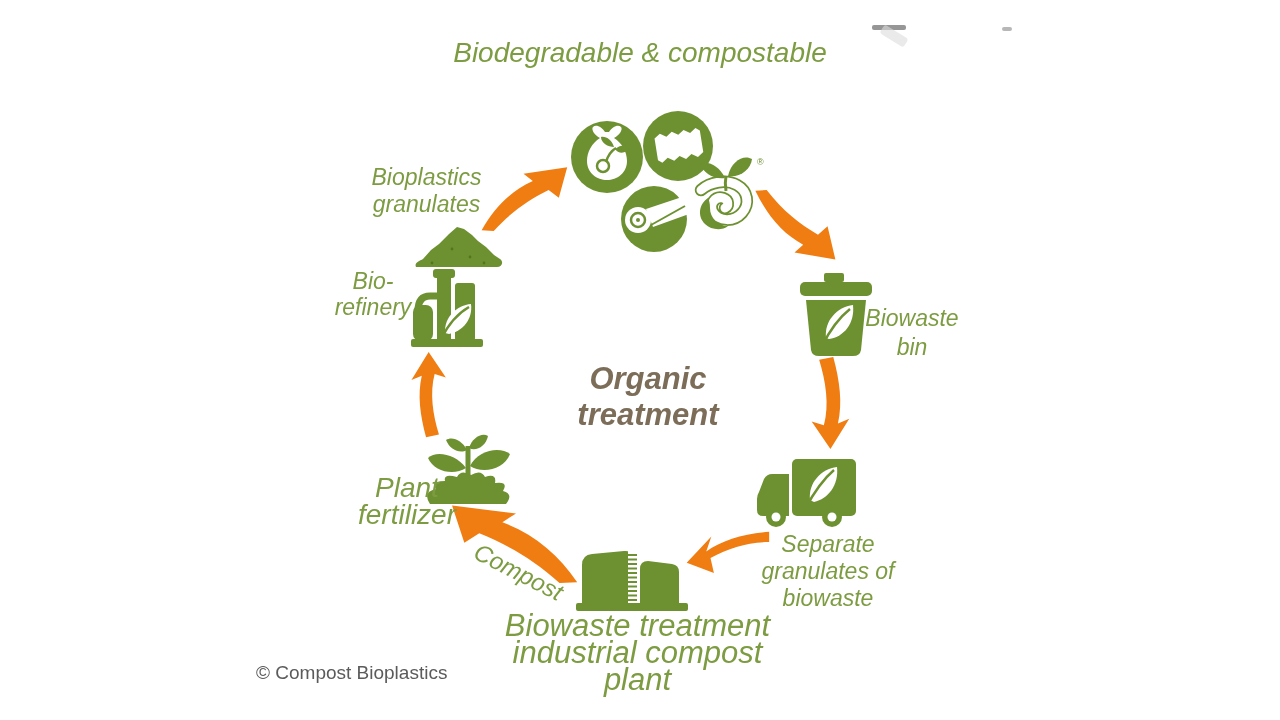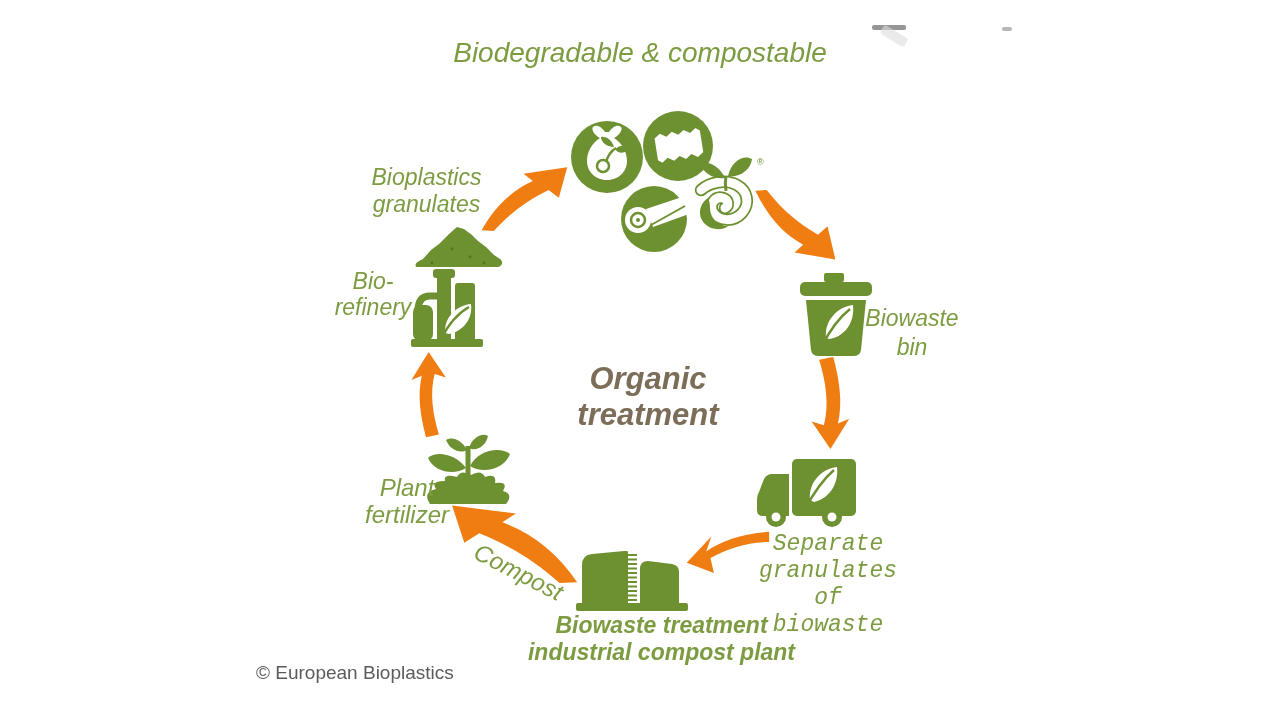--- a/index.html
+++ b/index.html
@@ -20,7 +20,7 @@
   .lbl-bin{left:860px;top:304px;width:104px;font-size:23px;line-height:29px;}
   .lbl-collection{left:759px;top:531px;width:138px;font-size:23px;line-height:27px;font-family:Liberation Mono, monospace;}
   .lbl-treatment{left:524px;top:612px;width:275px;font-size:23px;line-height:27px;font-weight:bold;}
-  .lbl-fertilizer{left:350px;top:474px;width:114px;font-size:24px;line-height:27px;}
+  .lbl-fertilizer{left:350px;top:474px;width:114px;font-size:28px;line-height:27px;}
   .lbl-compost{
     left:482px;top:538px;font-size:24px;white-space:nowrap;
     transform:rotate(27deg);transform-origin:left top;

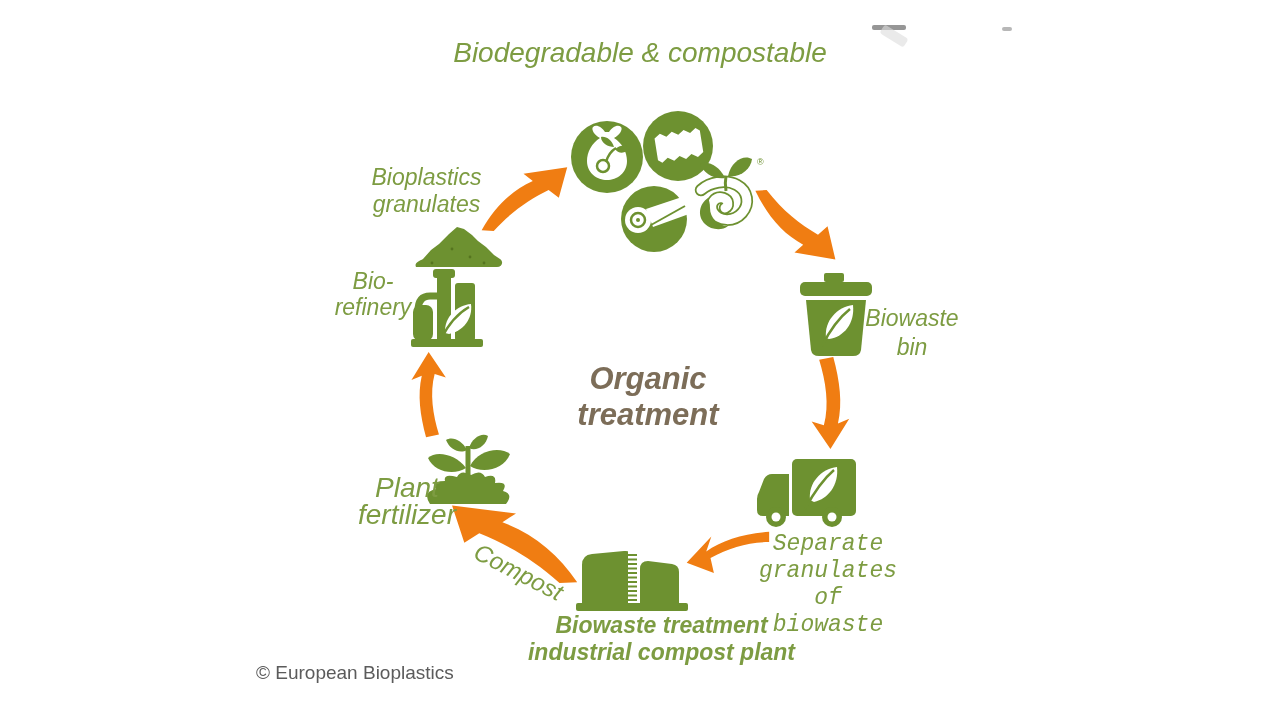--- a/index.html
+++ b/index.html
@@ -18,7 +18,7 @@
   .lbl-granulates{left:352px;top:164px;width:125px;font-size:23px;line-height:27px;margin-left:12px;}
   .lbl-refinery{left:330px;top:268px;width:86px;font-size:23px;line-height:26px;}
   .lbl-bin{left:860px;top:304px;width:104px;font-size:23px;line-height:29px;}
-  .lbl-collection{left:759px;top:531px;width:138px;font-size:23px;line-height:27px;font-family:Liberation Mono, monospace;}
+  .lbl-collection{left:759px;top:531px;width:138px;font-size:23px;line-height:27px;}
   .lbl-treatment{left:524px;top:612px;width:275px;font-size:23px;line-height:27px;font-weight:bold;}
   .lbl-fertilizer{left:350px;top:474px;width:114px;font-size:28px;line-height:27px;}
   .lbl-compost{

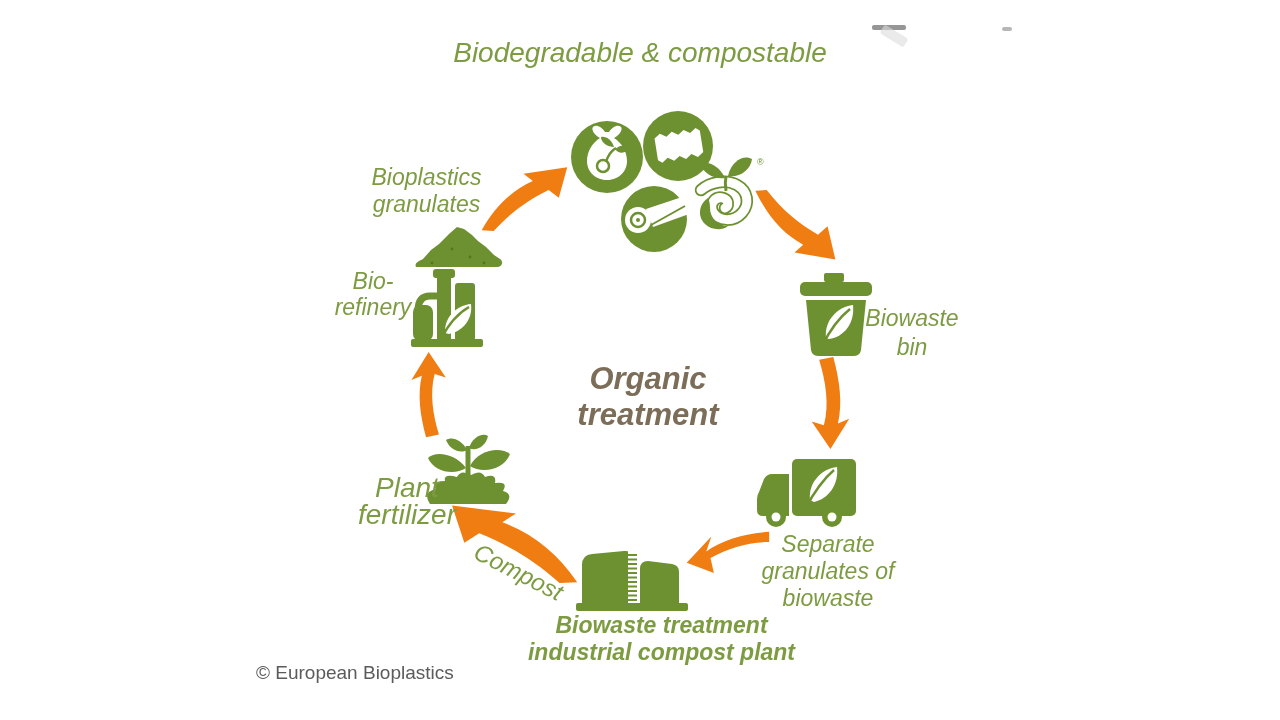--- a/index.html
+++ b/index.html
@@ -19,7 +19,7 @@
   .lbl-refinery{left:330px;top:268px;width:86px;font-size:23px;line-height:26px;}
   .lbl-bin{left:860px;top:304px;width:104px;font-size:23px;line-height:29px;}
   .lbl-collection{left:759px;top:531px;width:138px;font-size:23px;line-height:27px;}
-  .lbl-treatment{left:524px;top:612px;width:275px;font-size:23px;line-height:27px;font-weight:bold;}
+  .lbl-treatment{left:500px;top:612px;width:275px;font-size:31px;line-height:27px;}
   .lbl-fertilizer{left:350px;top:474px;width:114px;font-size:28px;line-height:27px;}
   .lbl-compost{
     left:482px;top:538px;font-size:24px;white-space:nowrap;

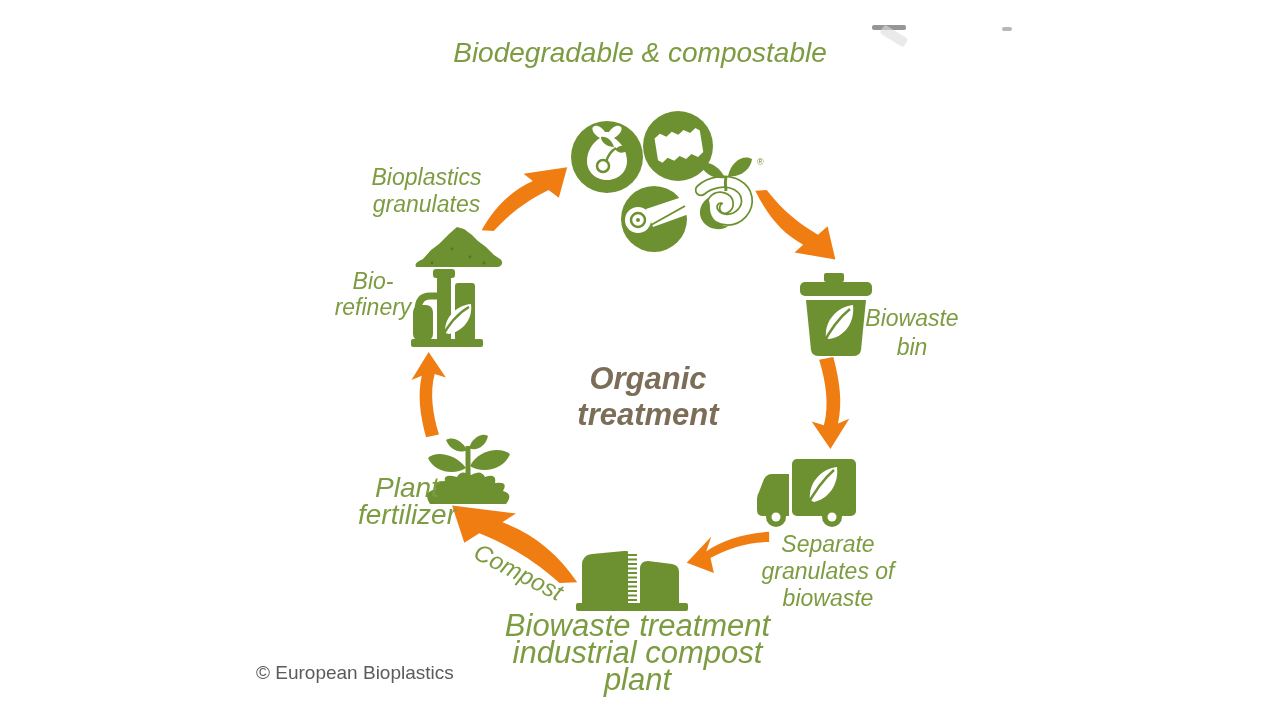--- a/index.html
+++ b/index.html
@@ -107,7 +107,7 @@
 
   <div class="glabel lbl-compost">Compost</div>
 
-  <div class="copyright">© European Bioplastics</div>
+  <div class="copyright">© Compost Bioplastics</div>
 
   <svg class="icon" style="left:558px;top:103px" width="212" height="152" viewBox="0 0 212 152">
     <g>

